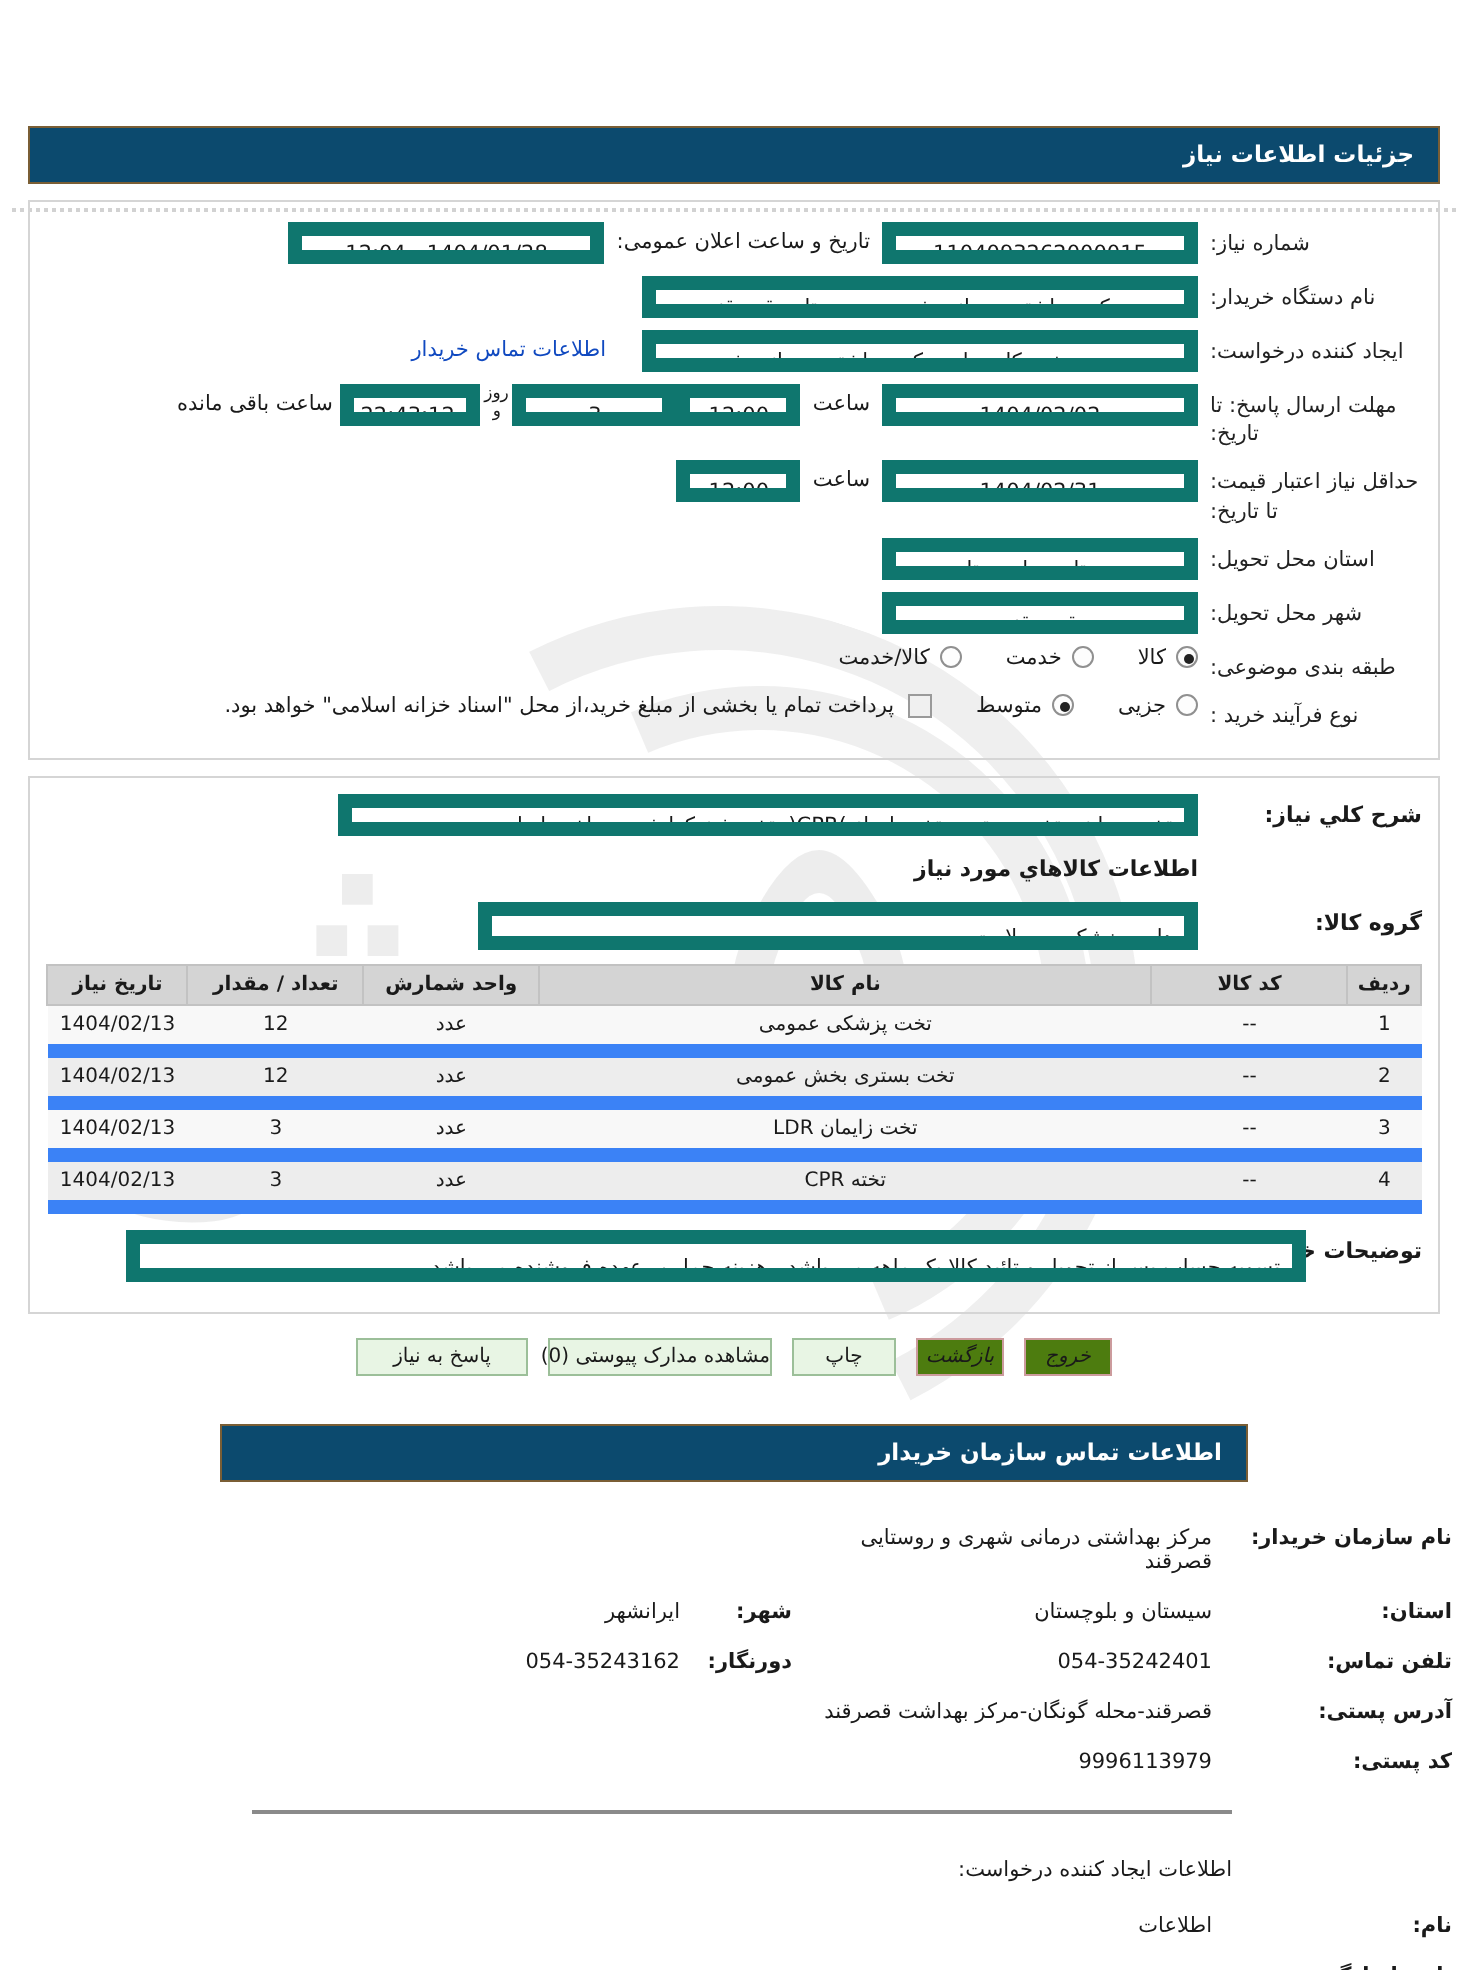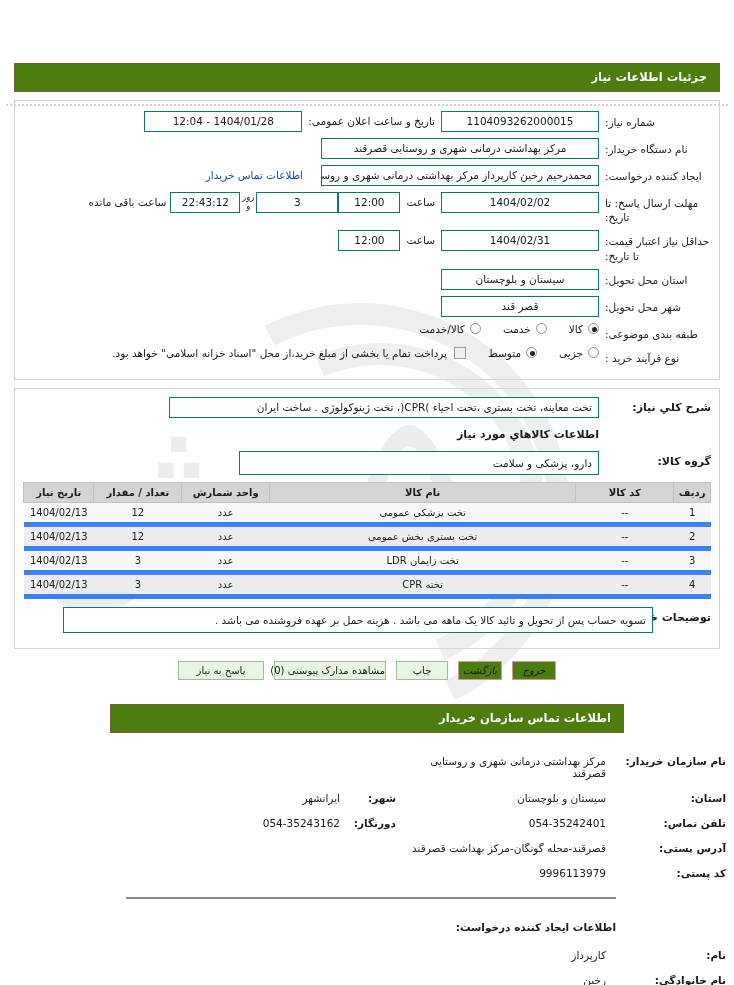--- a/index.html
+++ b/index.html
@@ -60,7 +60,7 @@
   
   .bar {
     position: relative; z-index: 2;
-    background: #4d7c0f;
+    background: #0c4a6e;
     color: #ffffff;
     font-weight: bold;
     font-size: 11.5px;

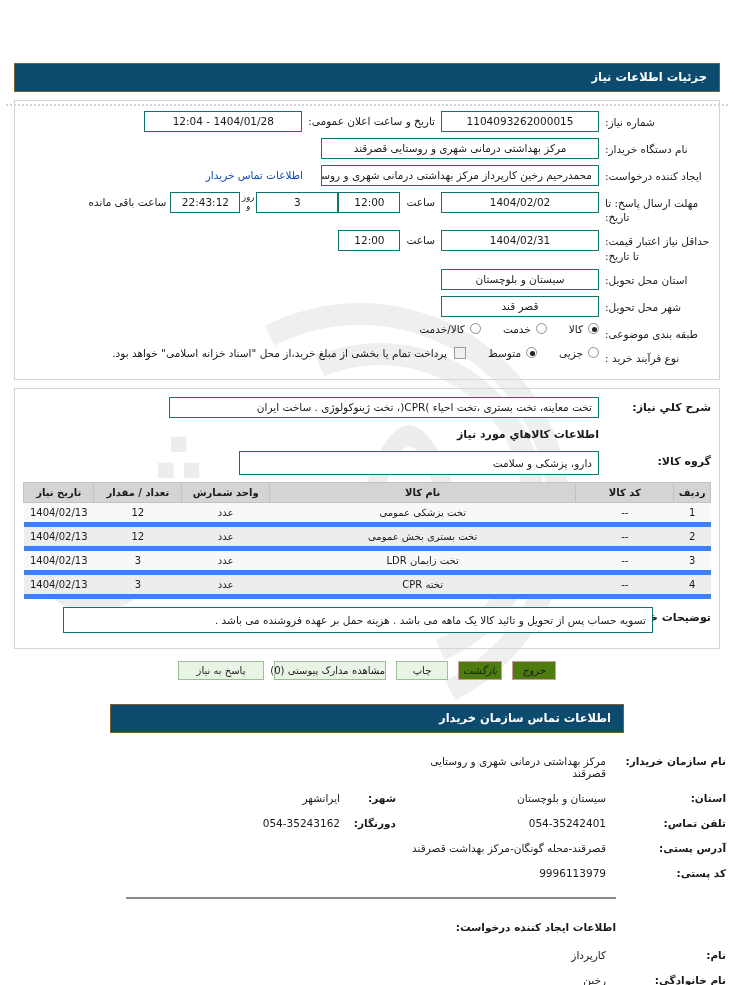--- a/index.html
+++ b/index.html
@@ -98,7 +98,7 @@
     line-height: 1.35;
   }
   .fld {
-    border: 1px solid #0f766e;
+    border: 7px solid #0f766e;
     background: #fff;
     height: 21px;
     line-height: 19px;

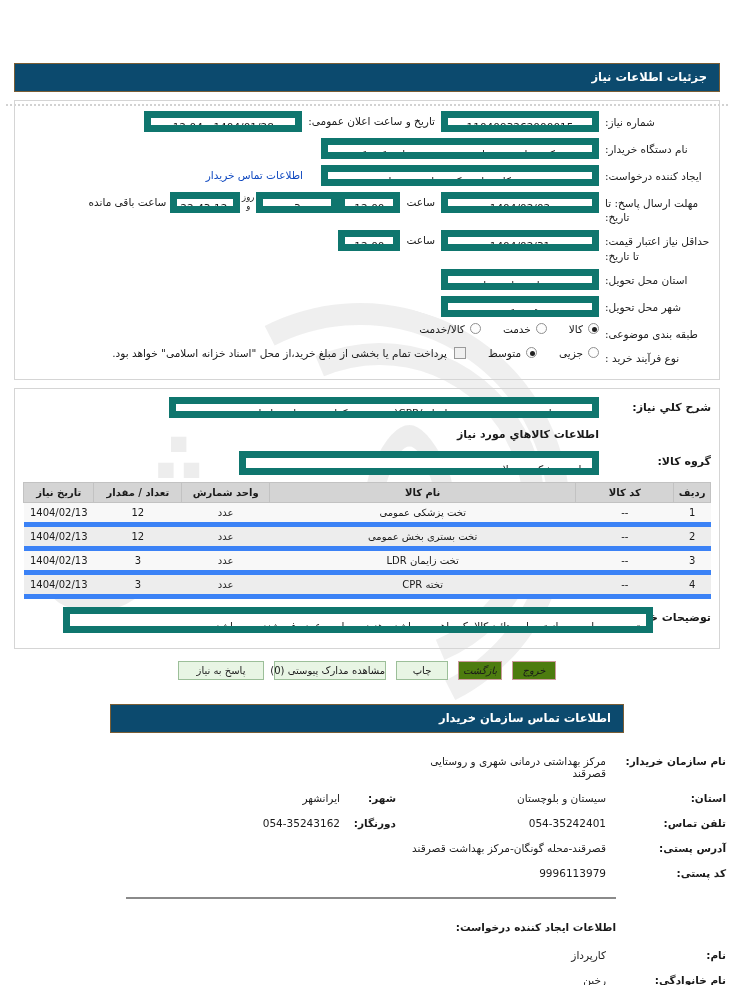--- a/index.html
+++ b/index.html
@@ -189,7 +189,7 @@
     text-align: center;
   }
   table.goods td {
-    border-bottom: 5px solid #3b82f6;
+    border-bottom: 7px solid #3b82f6;
     font-size: 10px; padding: 4px 4px;
     text-align: center; color: #1a1a1a;
   }

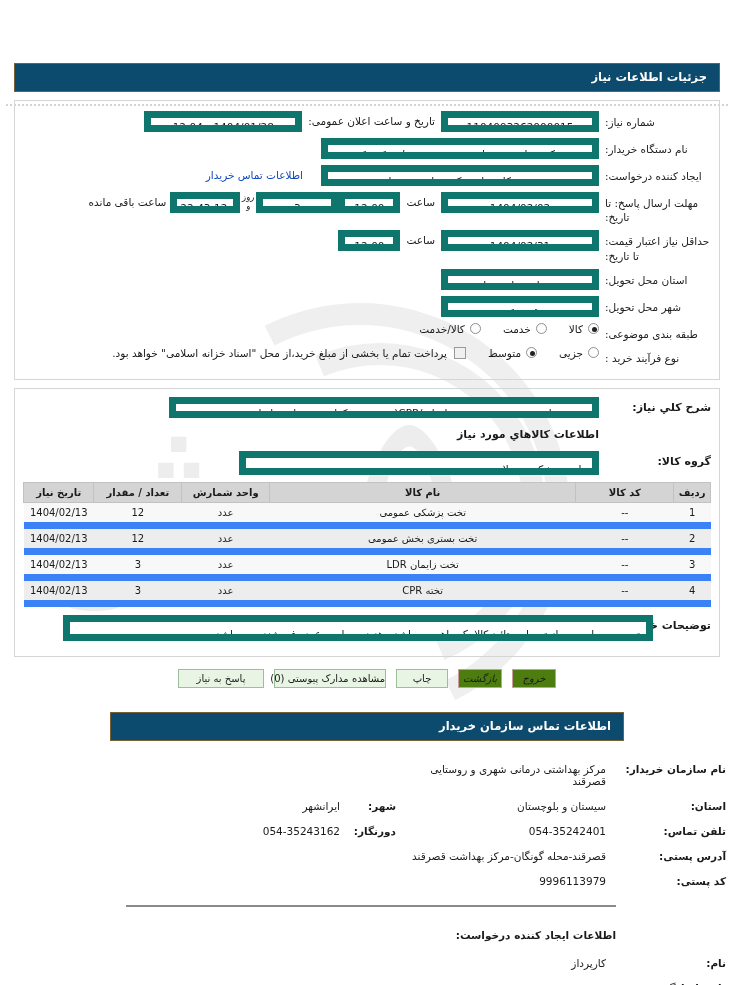--- a/index.html
+++ b/index.html
@@ -249,7 +249,7 @@
     position: relative; z-index: 2;
   }
   .req-title {
-    font-weight: bold; font-size: 10.5px;
+    font-weight: normal; font-size: 10.5px;
     margin: 22px 118px 16px 0; text-align: right;
     position: relative; z-index: 2;
   }

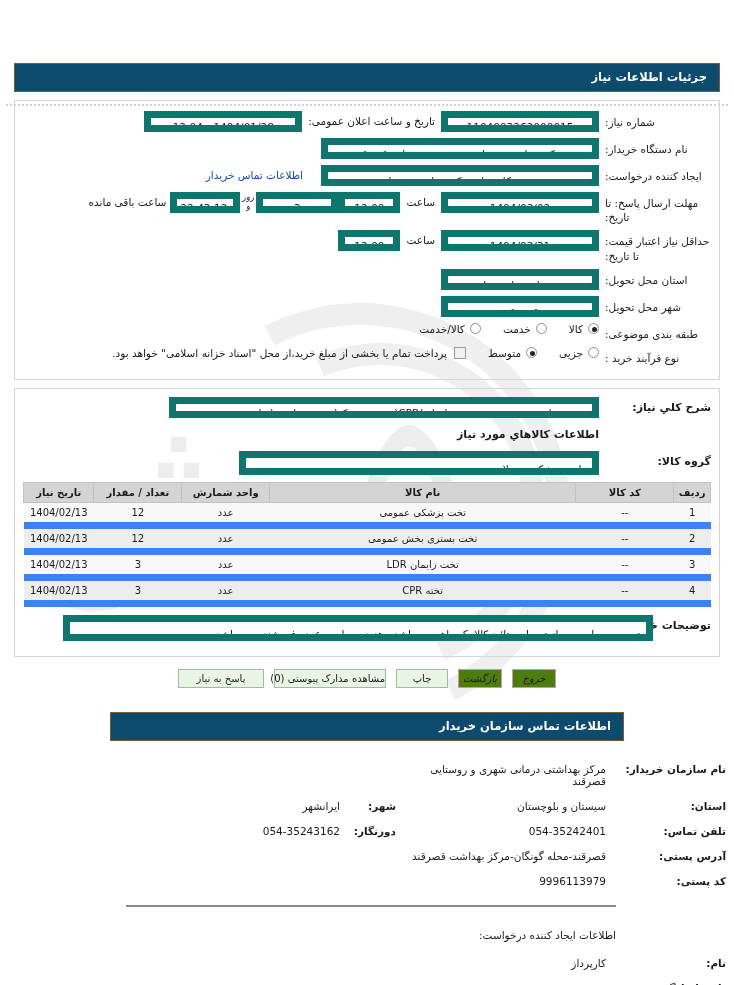--- a/index.html
+++ b/index.html
@@ -481,7 +481,7 @@
 
       <div class="crow">
         <div class="clabel">نام:</div>
-        <div class="cval">کارپرداز</div>
+        <div class="cval">اطلاعات</div>
       </div>
 
       <div class="crow">

